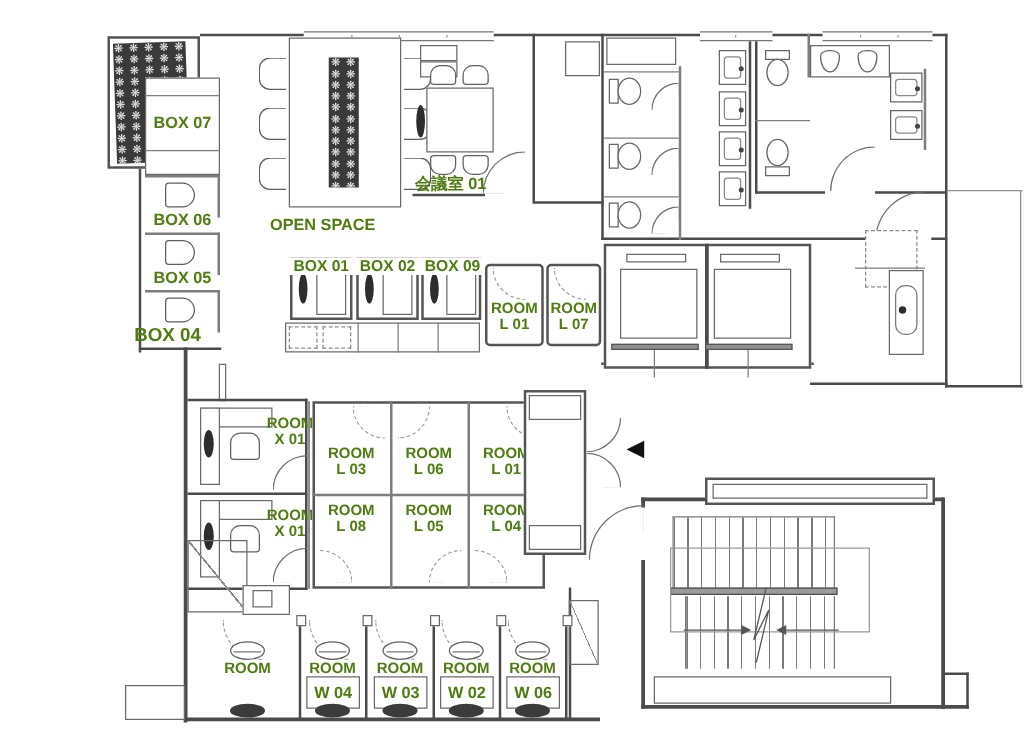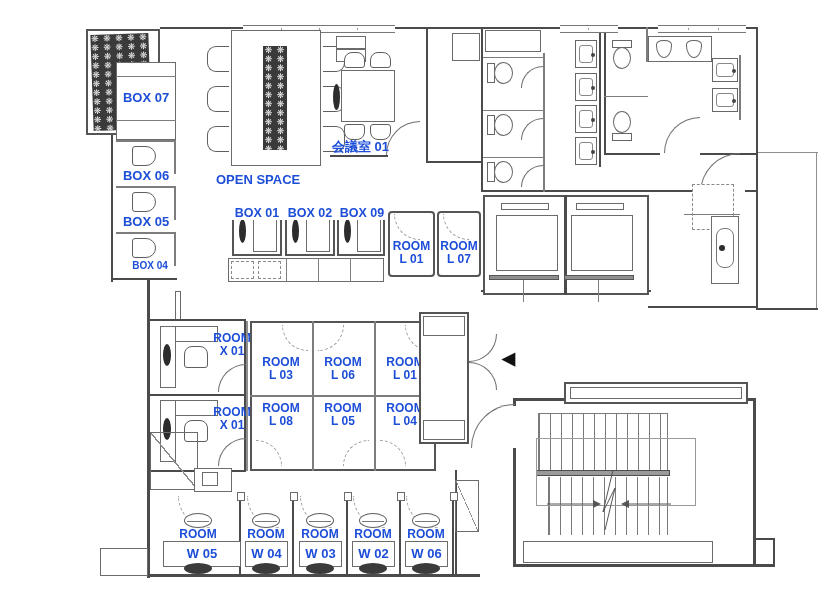--- a/index.html
+++ b/index.html
@@ -12,7 +12,7 @@
   .box{border:1.5px solid #6b6b6b;background:#fff;}
   .box2{border:2px solid #555;background:#fff;}
   .dash{border:1.2px dashed #8a8a8a;background:#fff;}
-  .lbl{color:#1d4ed8;font-weight:bold;white-space:nowrap;}
+  .lbl{color:#4d7c0f;font-weight:bold;white-space:nowrap;}
   .c{text-align:center;}
   .two{font-size:12px;line-height:13px;text-align:center;}
   .arc{border:0 solid #6f6f6f;}

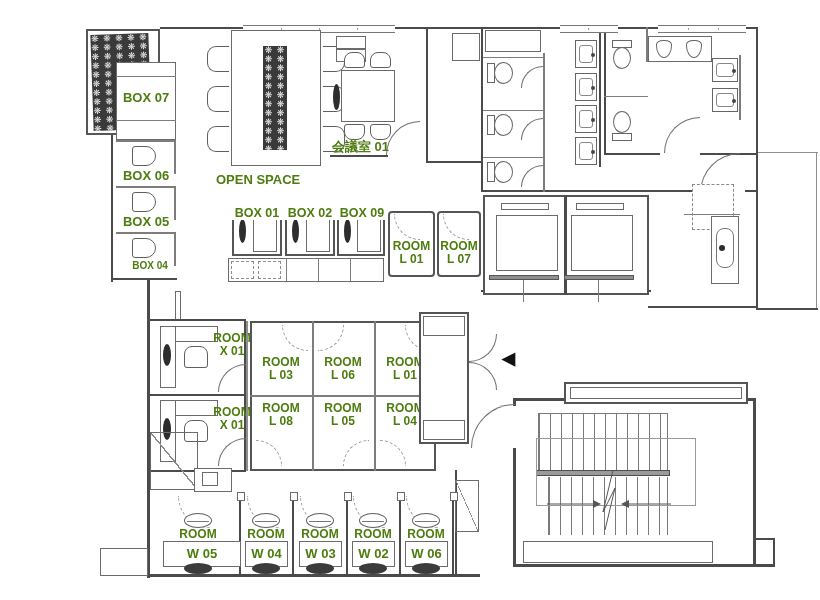--- a/index.html
+++ b/index.html
@@ -120,7 +120,7 @@
   <div class="a ln" style="left:116px;top:232px;width:60px;height:1.5px;"></div>
   <div class="a ln" style="left:174px;top:232px;width:1.5px;height:34px;"></div>
   <div class="a chair-s" style="left:132px;top:238px;width:24px;height:20px;"></div>
-  <div class="a lbl c" style="left:118px;top:260px;width:64px;font-size:10px;">BOX 04</div>
+  <div class="a lbl c" style="left:102px;top:260px;width:64px;font-size:15px;">BOX 04</div>
 
   <div class="a box" style="left:231px;top:30px;width:90px;height:136px;"></div>
   <div class="a pattern" style="left:263px;top:46px;width:24px;height:104px;">❋ ❋ ❋ ❋ ❋ ❋ ❋ ❋ ❋ ❋ ❋ ❋ ❋ ❋ ❋ ❋ ❋ ❋ ❋ ❋ ❋ ❋ ❋ ❋ ❋ ❋ ❋ ❋ ❋ ❋ ❋ ❋ ❋ ❋ ❋ ❋ ❋ ❋ ❋ ❋ ❋ ❋ ❋ ❋ ❋ ❋ ❋ ❋ ❋ ❋ ❋ ❋ ❋ ❋ ❋ ❋ ❋ ❋ ❋ ❋ ❋ ❋ ❋ ❋ ❋ ❋ ❋ ❋ ❋ ❋ ❋ ❋ ❋ ❋ ❋ ❋ ❋ ❋ ❋ ❋ </div>

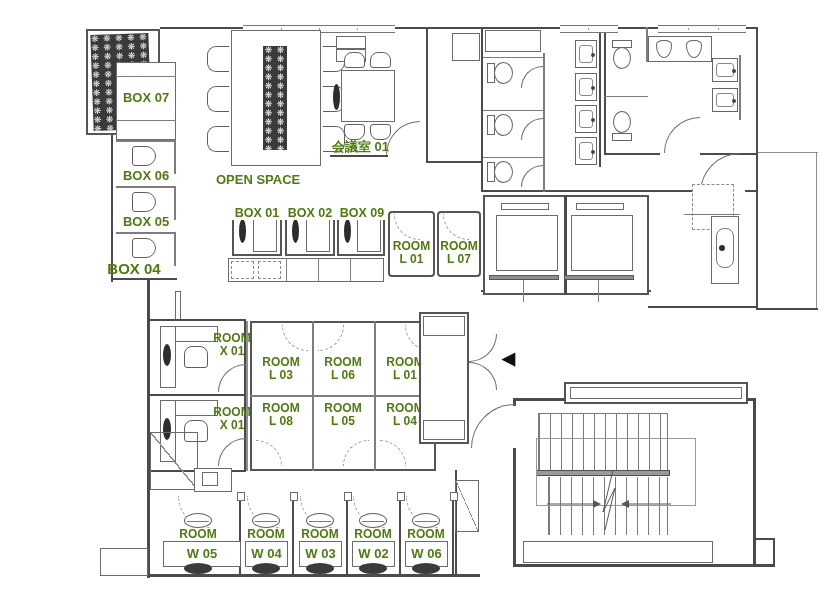--- a/index.html
+++ b/index.html
@@ -351,7 +351,6 @@
       <i></i>
     </div>
   <div class="a lbl c" style="left:168px;top:527px;width:60px;font-size:12px;">ROOM</div>
-  <div class="a box lbl c" style="left:163px;top:541px;width:78px;height:26px;font-size:13px;line-height:24px;">W 05</div>
   <div class="a stool" style="left:184px;top:563px;width:28px;height:11px;"></div>
 
   <div class="a arc bl dsh" style="left:247px;top:496px;width:32px;height:32px;"></div>

